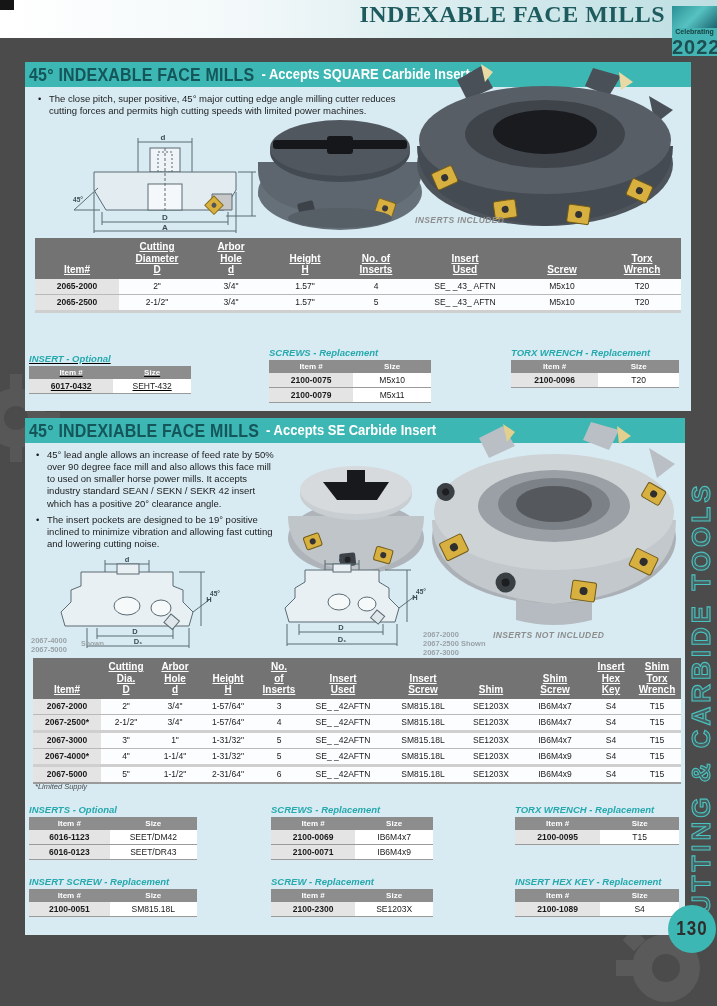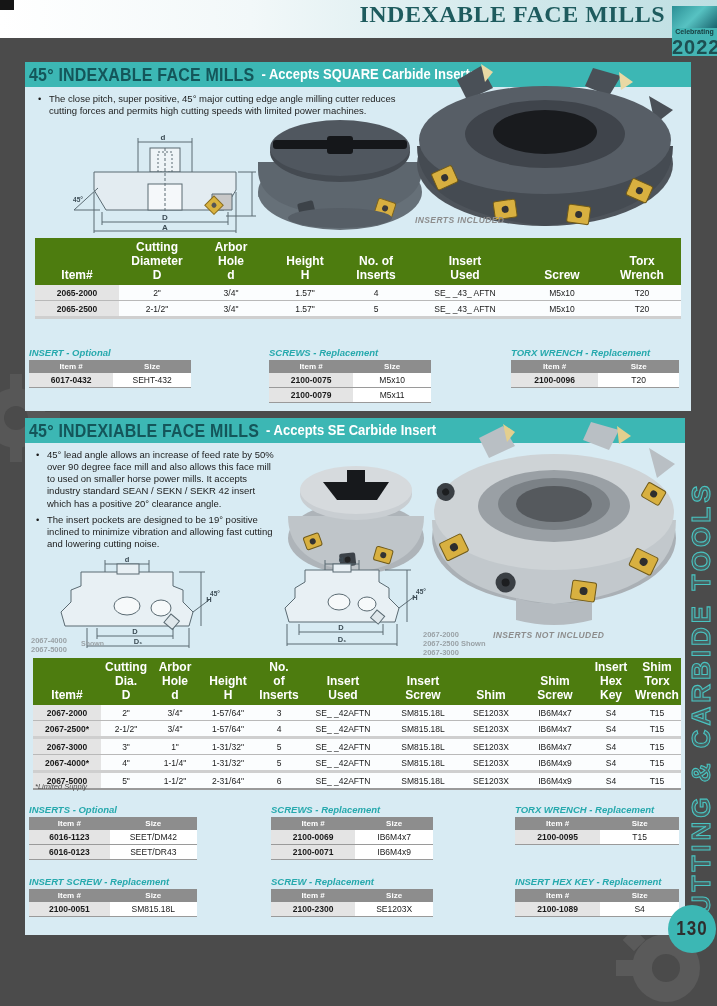--- a/index.html
+++ b/index.html
@@ -49,8 +49,8 @@
 
   
   .spec table{border-collapse:collapse;table-layout:fixed;width:100%;background:#fdfdfd;}
-  .spec th{background:#4d7c0f;color:#ffffff;font-size:12px;font-weight:bold;
-    white-space:pre-line;vertical-align:bottom;padding:3px 1px;line-height:1.15;}
+  .spec th{background:#737373;color:#ffffff;font-size:10px;font-weight:bold;
+    white-space:pre-line;vertical-align:bottom;padding:3px 1px;line-height:1.15;text-decoration:underline;}
   .spec td{font-size:8.5px;color:#1a1a1a;text-align:center;padding:2.5px 1px;background:#fbfdfe;}
   .spec td.item-col{background:#e4e4e4;font-weight:bold;}
   .spec tbody tr{border-bottom:1px solid #b9b9b9;}

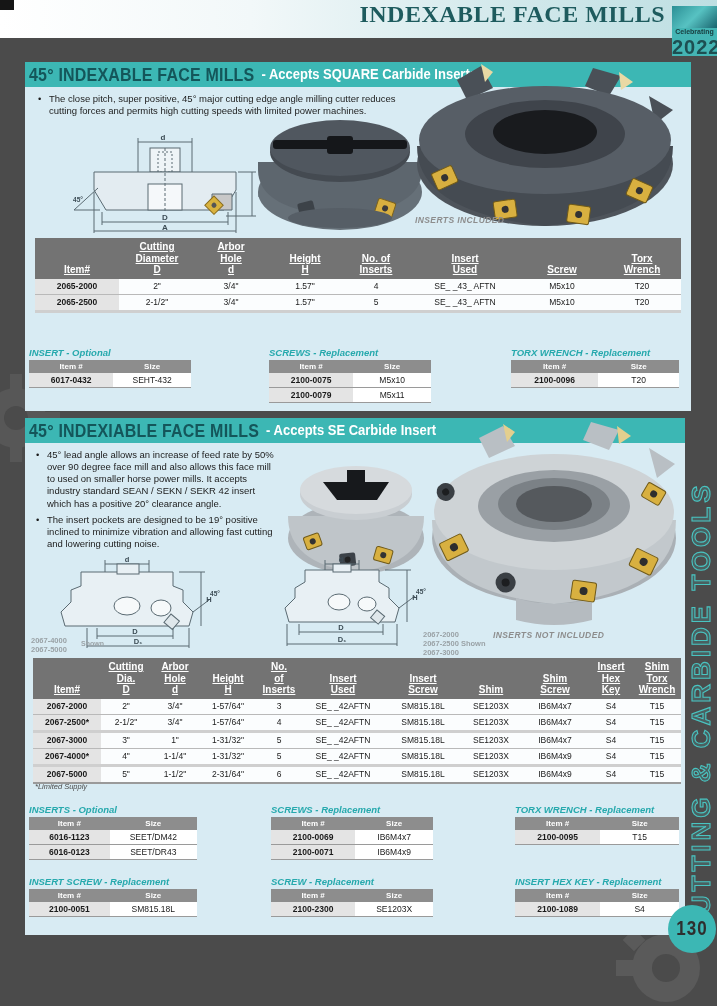--- a/index.html
+++ b/index.html
@@ -275,7 +275,7 @@
       </table>
     </div>
 
-  <div class="abs mini" style="left:4px;top:285px;width:162px;">
+  <div class="abs mini" style="left:4px;top:291px;width:162px;text-decoration:underline;">
     <div class="mini-title">INSERT - Optional</div>
     <div>
         <table>

